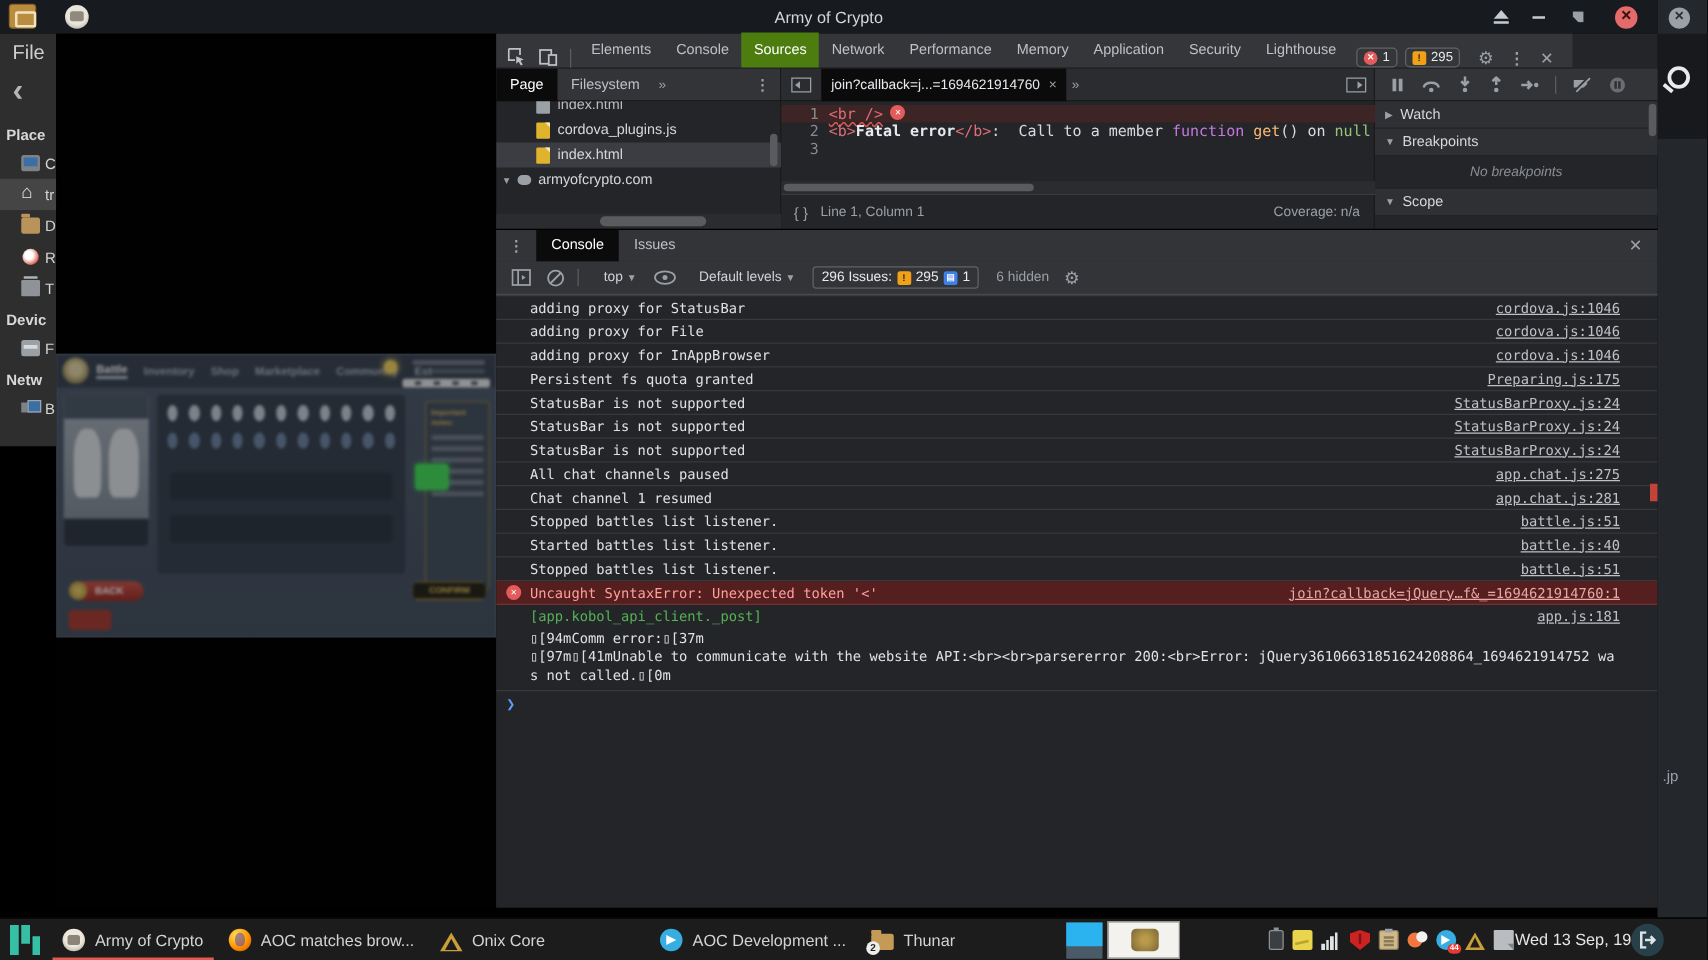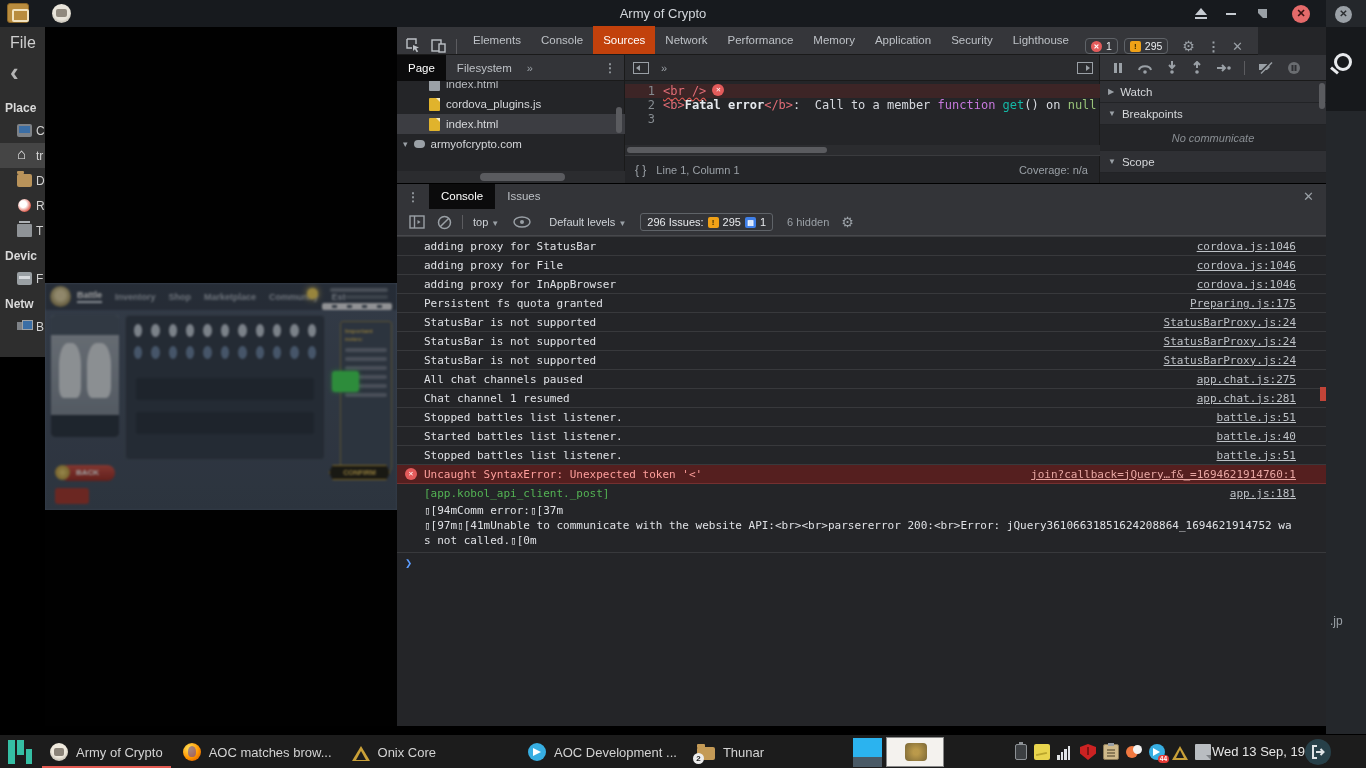--- a/index.html
+++ b/index.html
@@ -84,7 +84,7 @@
   .dt-ic{width:16px;height:16px;margin-left:9px;position:relative;flex:0 0 auto}
   .dt-sep{width:1px;height:15px;background:#5c5c60;margin:0 6px 0 9px}
   .dt-tab{color:#bdc1c6;font-size:11.5px;padding:0 10px;height:28px;line-height:28px;white-space:nowrap}
-  .dt-tab.active{background:#c2410c;color:#fff}
+  .dt-tab.active{background:#4d7c0f;color:#fff}
   .chip{display:flex;align-items:center;gap:4px;border:1px solid #5f6368;border-radius:4px;padding:1px 5px;margin-left:6px;color:#e8eaed;font-size:10.5px;flex:0 0 auto}
   .bdg-err{width:11px;height:11px;border-radius:50%;background:#e35b5b;color:#fff;font-size:7px;font-weight:bold;text-align:center;line-height:11px}
   .bdg-warn{width:11px;height:11px;border-radius:2px;background:#f0a117;color:#3a2b00;font-size:8px;font-weight:bold;text-align:center;line-height:11px}

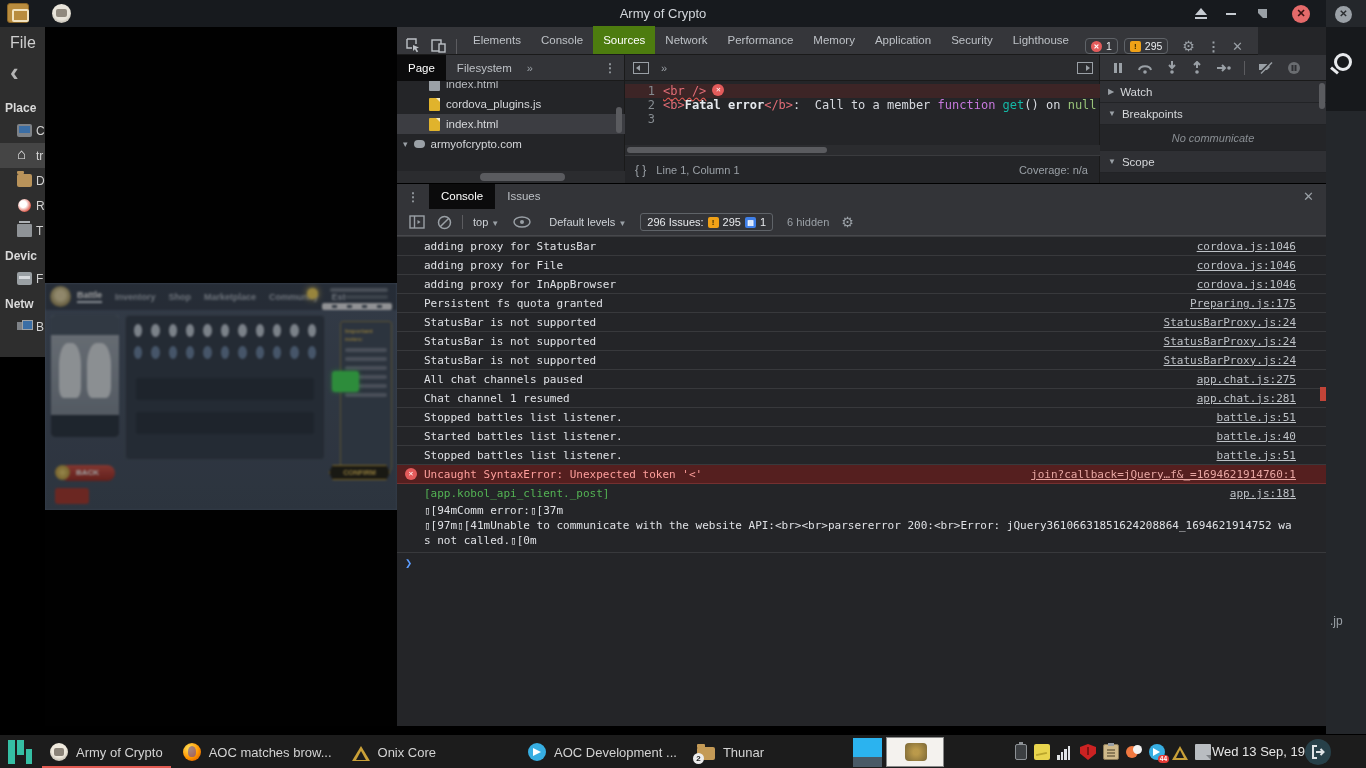--- a/index.html
+++ b/index.html
@@ -447,6 +447,10 @@
     <div class="src-ed">
       <div class="ed-tabs">
         <span class="ed-navic"></span>
+        <div class="ed-tab">
+          <span>join?callback=j...=1694621914760</span>
+          <span class="x">×</span>
+        </div>
         <span class="sn-more">»</span>
         <span class="ed-right"></span>
       </div>

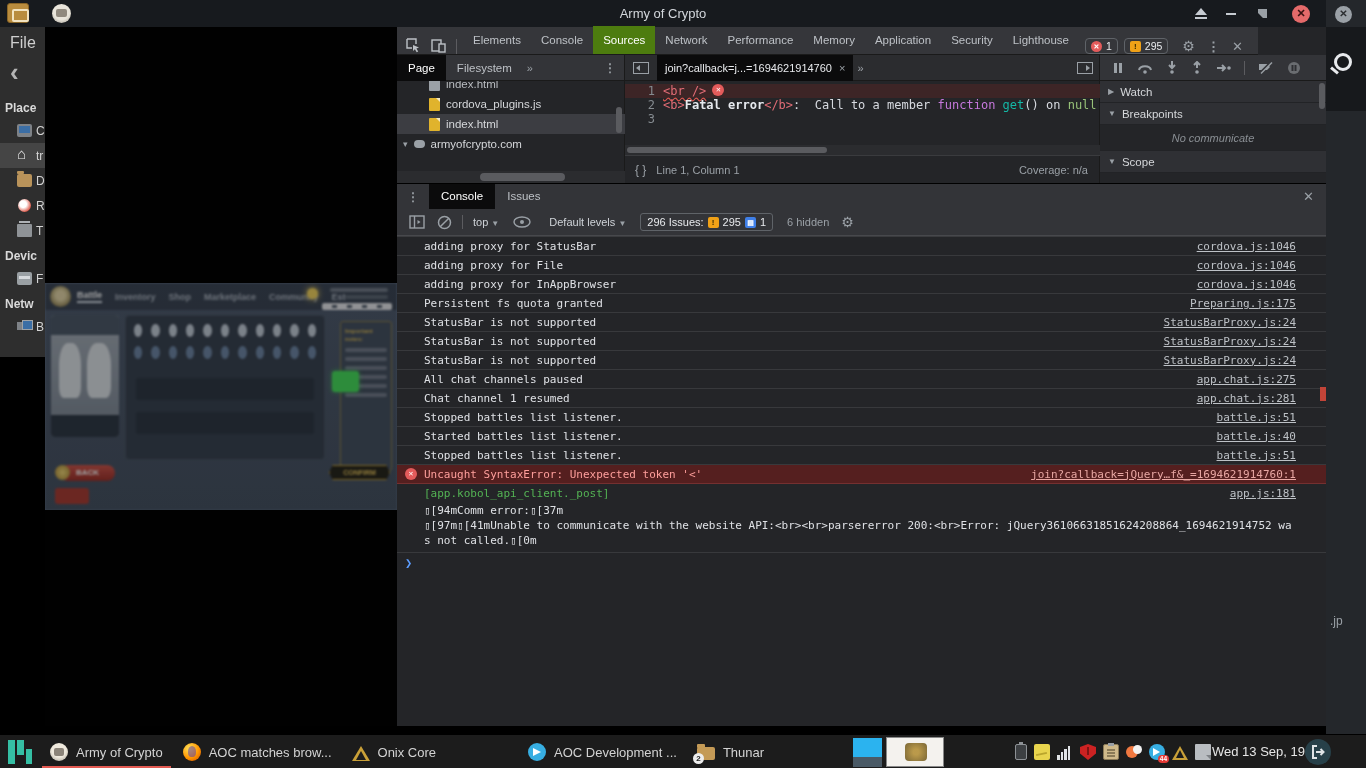--- a/index.html
+++ b/index.html
@@ -127,7 +127,7 @@
   .cl{display:flex;height:14px;line-height:14px;white-space:pre}
   .cl .gut{width:38px;text-align:right;padding-right:8px;color:#858b90;flex:0 0 38px}
   .cl.err{background:#3d2526}
-  .tk-tag{color:#e06c75}.tk-bold{color:#e6e9ee;font-weight:bold}.tk-plain{color:#d7dae0}.tk-kw{color:#c678dd}.tk-fn{color:#14b8a6}.tk-atom{color:#98c379}
+  .tk-tag{color:#e06c75}.tk-bold{color:#e6e9ee;font-weight:bold}.tk-plain{color:#d7dae0}.tk-kw{color:#c678dd}.tk-fn{color:#fdba74}.tk-atom{color:#98c379}
   .sqg{text-decoration:underline wavy #e0564f;text-underline-offset:2px}
   .err-badge{display:inline-block;width:12px;height:12px;margin-left:6px;border-radius:50%;background:#e35b5b;color:#fff;font-size:8px;line-height:12px;text-align:center;vertical-align:1px}
   .ed-hsb{position:absolute;left:0;top:90px;width:475px;height:10px;background:#2b2c2f}

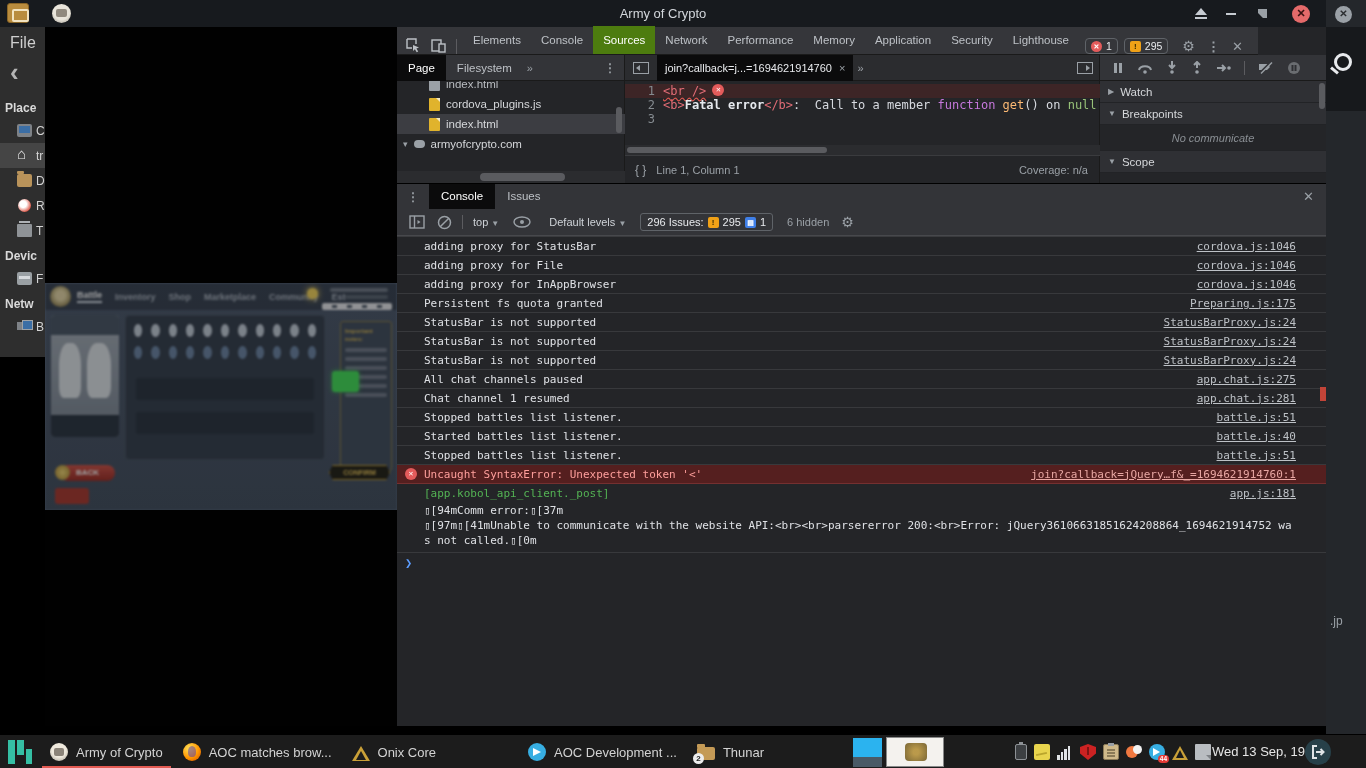--- a/index.html
+++ b/index.html
@@ -511,7 +511,7 @@
           <span class="db-car">▼</span>
           <span>Breakpoints</span>
         </div>
-      <div class="db-empty">No communicate</div>
+      <div class="db-empty">No breakpoints</div>
       <div class="db-sec">
           <span class="db-car">▼</span>
           <span>Scope</span>

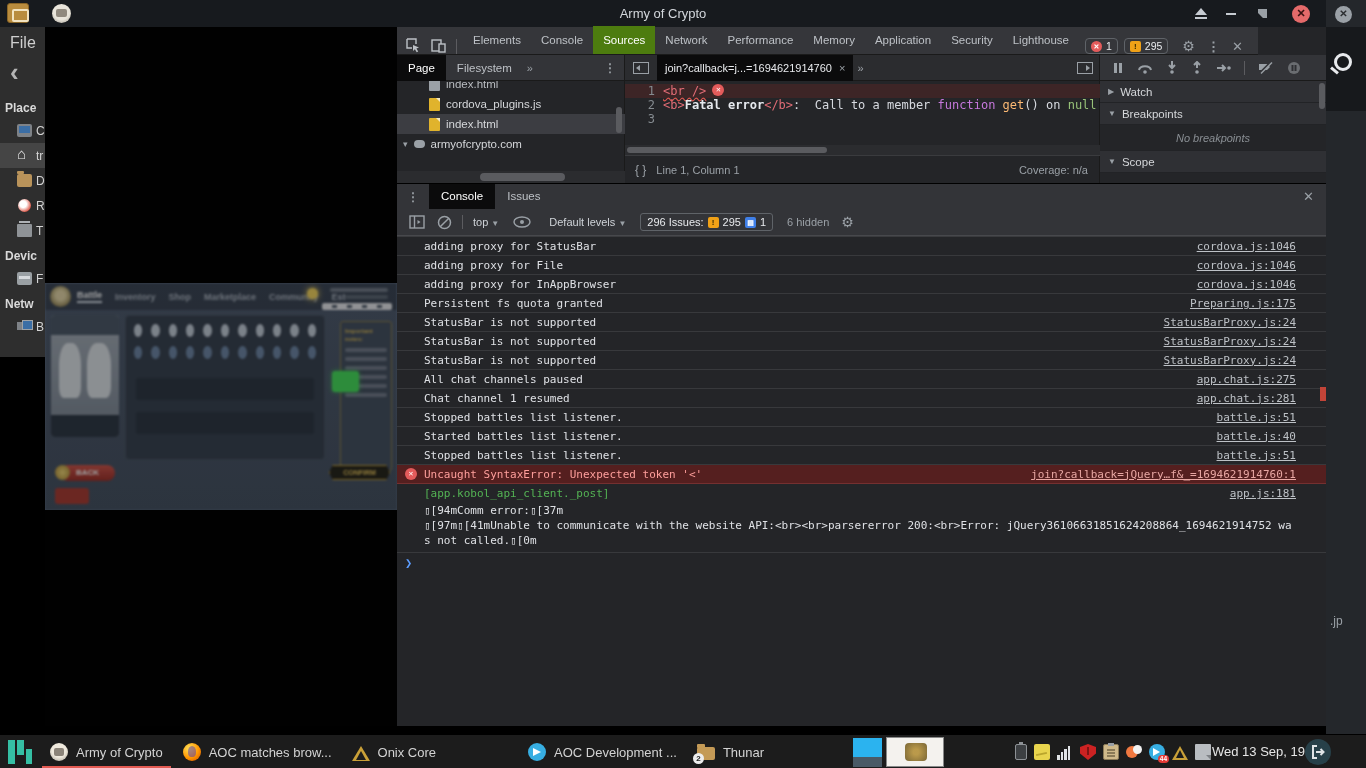--- a/index.html
+++ b/index.html
@@ -155,7 +155,7 @@
   .con-x{margin-left:auto;margin-right:12px;color:#9aa0a6;font-size:13px}
   .con-bar{height:27px;background:#333438;border-bottom:1px solid #47484c;display:flex;align-items:center}
   .con-bar svg{flex:0 0 auto}
-  .ctx{color:#cfd3d8;font-size:11px;margin-left:10px}
+  .ctx{color:#cfd3d8;font-size:11px;margin-left:20px}
   .ctx .car{font-size:8px;color:#9aa0a6}
   .filter{margin-left:14px;width:413px;height:19px;background:#242528;border:1px solid #6f7377;color:#dadce0;font-size:11px;padding:0 6px;border-radius:2px;font-family:"Liberation Sans",sans-serif}
   .filter::placeholder{color:#80868b}

